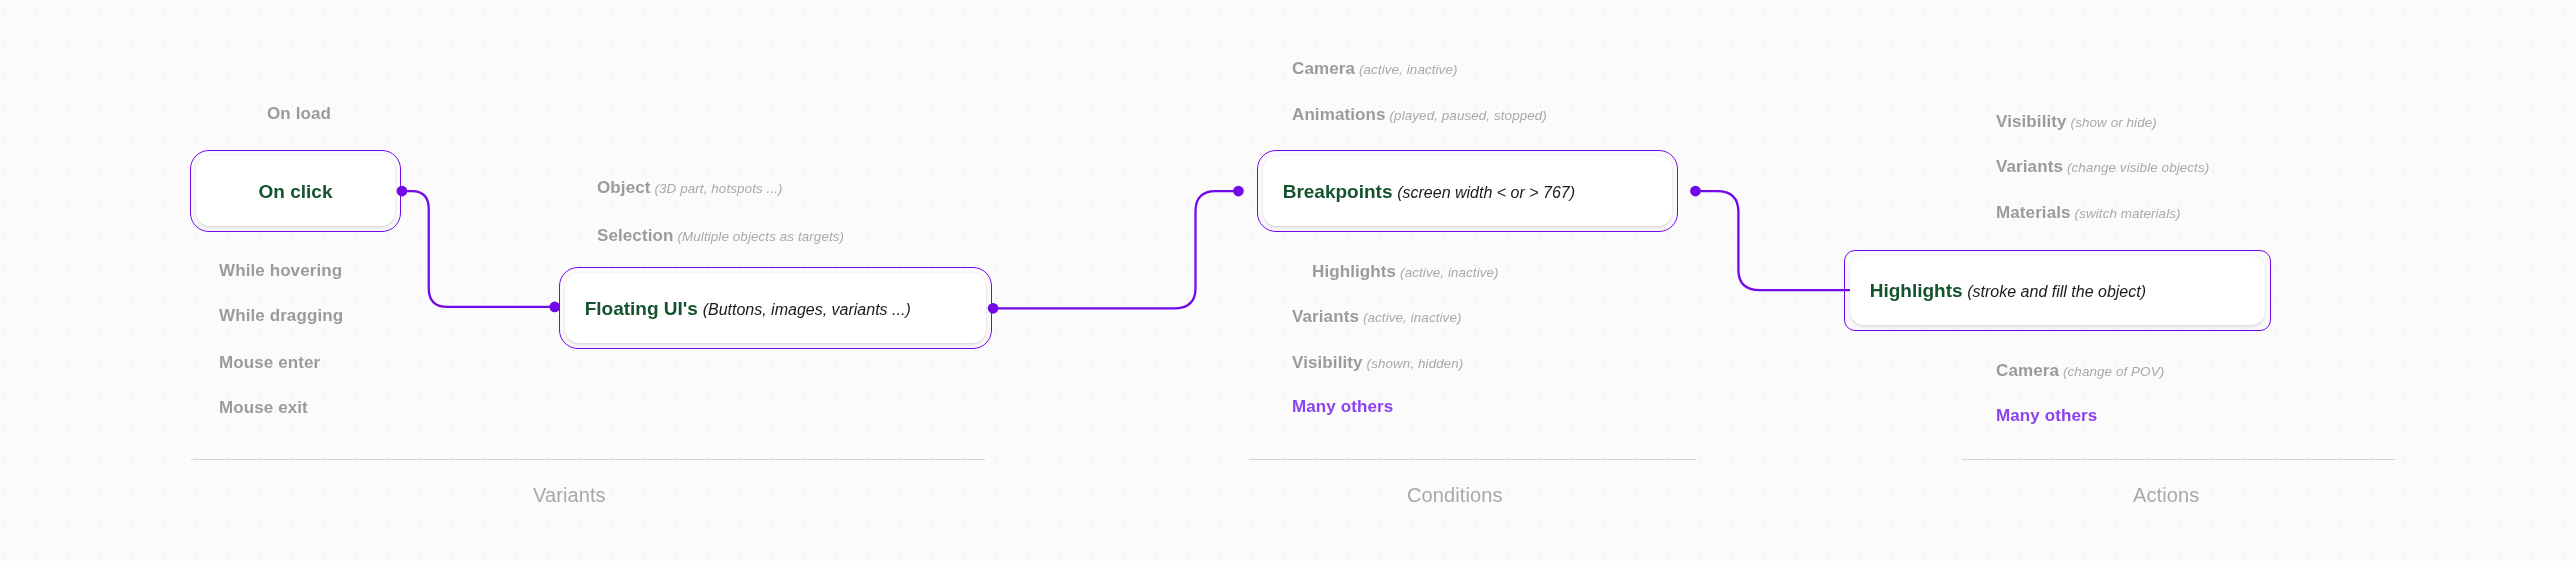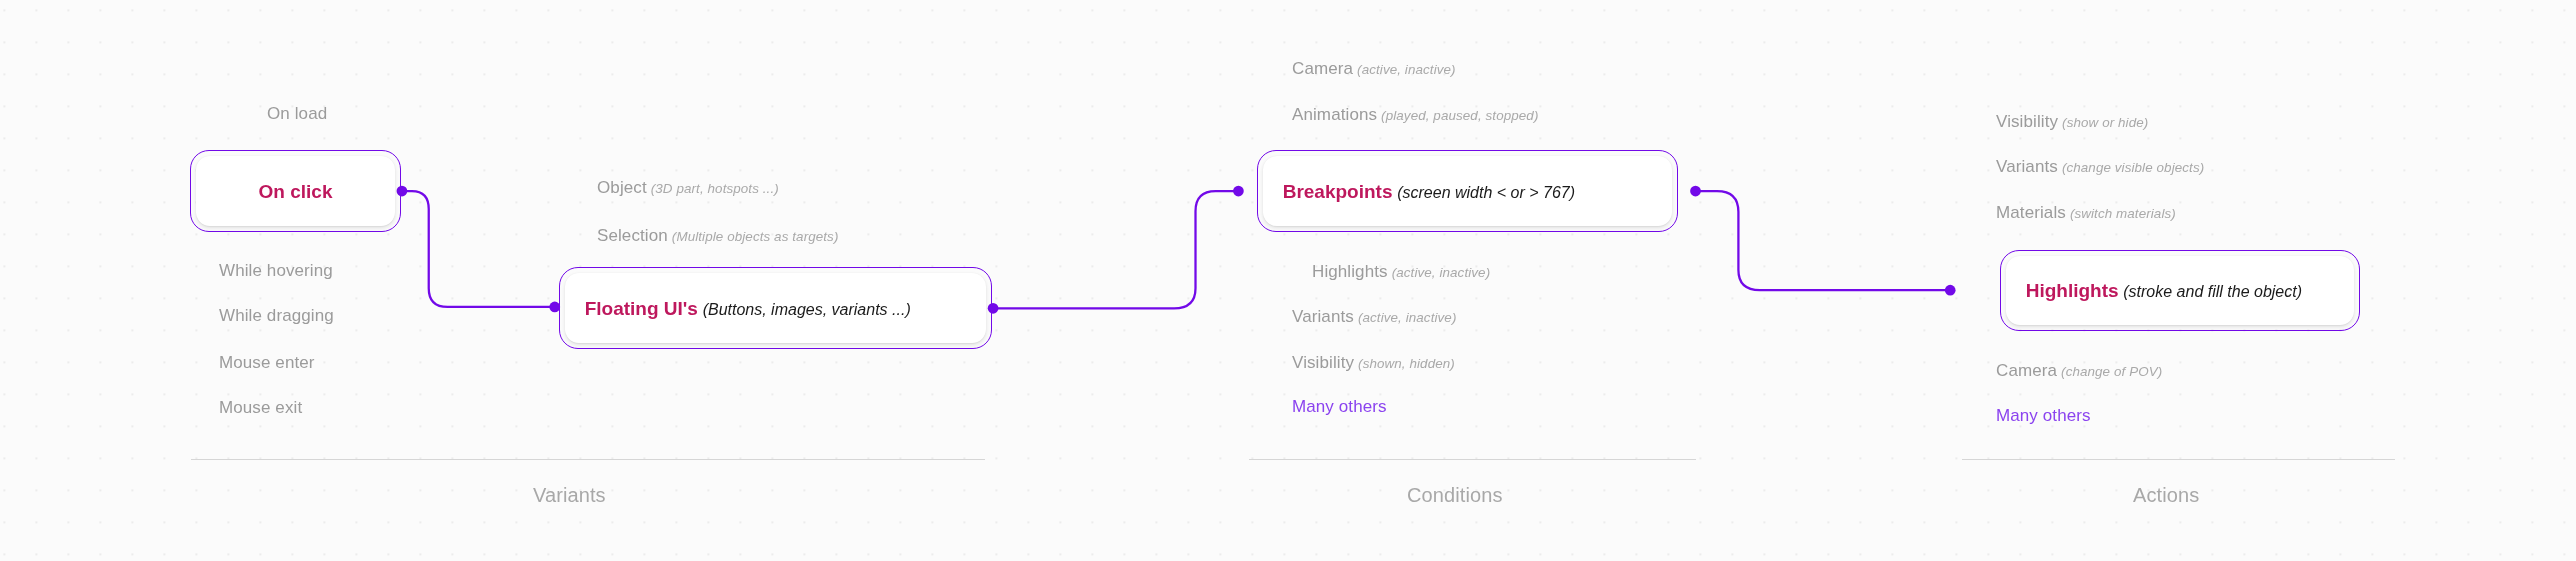--- a/index.html
+++ b/index.html
@@ -30,7 +30,7 @@
     line-height: 1;
     letter-spacing: 0.1px;
   }
-  .row .rlabel { font-weight: 400; color: #9b9b9b; }
+  .row .rlabel { font-weight: 700; color: #9b9b9b; }
   .row .rnote {
     font-style: italic;
     font-size: 13.4px;

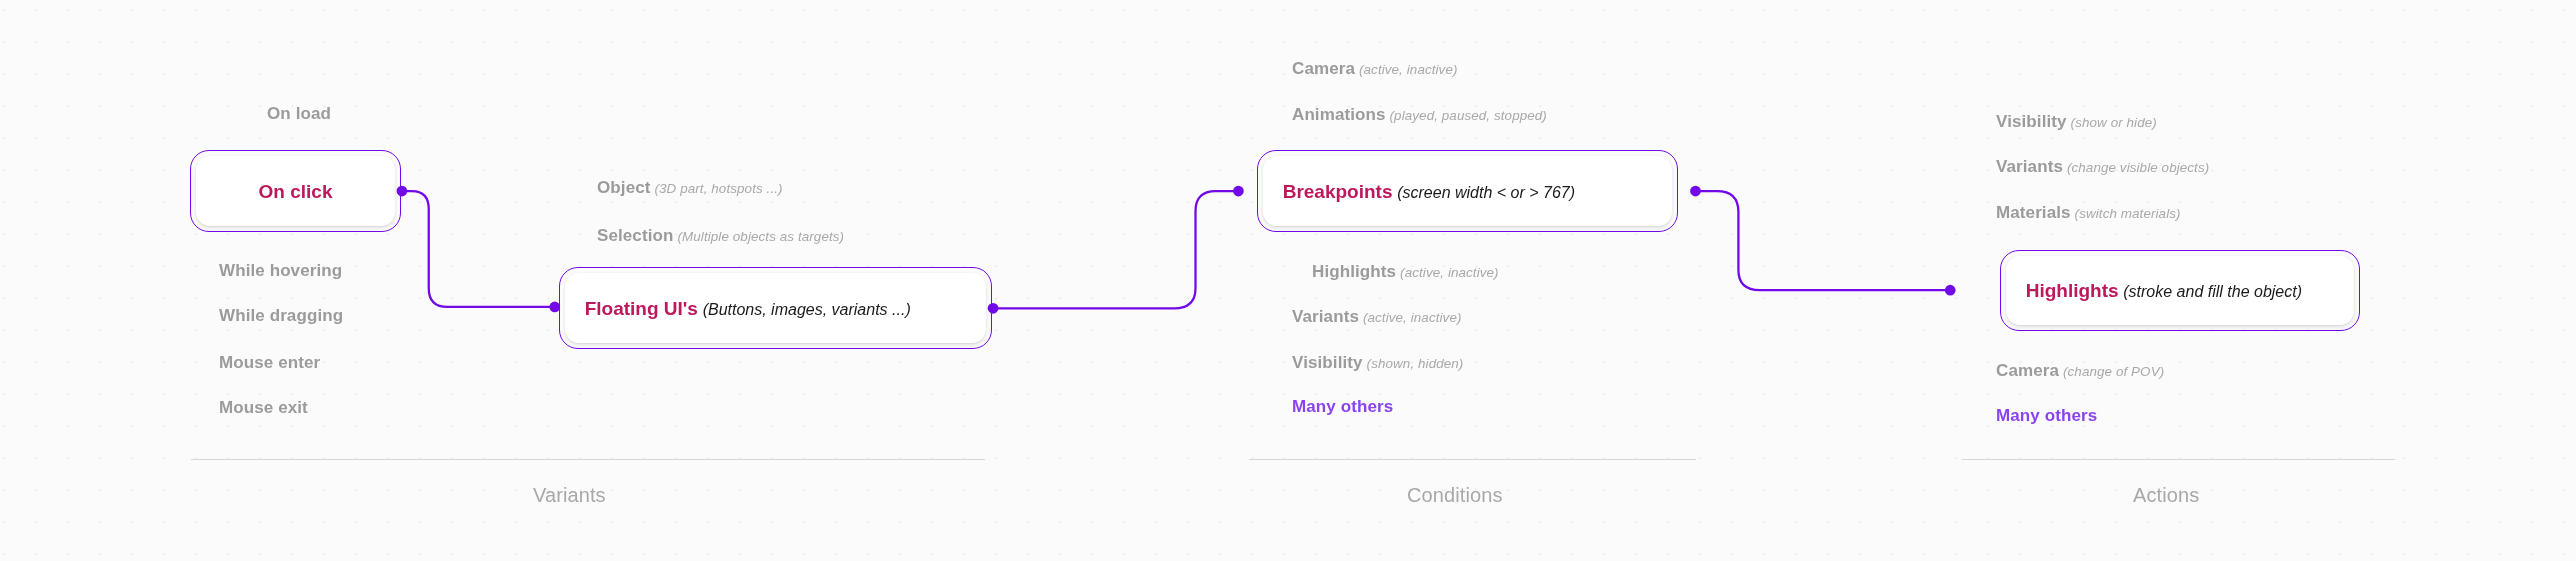--- a/index.html
+++ b/index.html
@@ -64,7 +64,7 @@
     line-height: 1;
     color: #151515;
   }
-  .card-text .clabel { font-weight: 700; color: #be185d; }
+  .card-text .clabel { font-weight: 700; color: #14532d; }
   .card-text .cnote {
     font-style: italic;
     font-weight: 400;

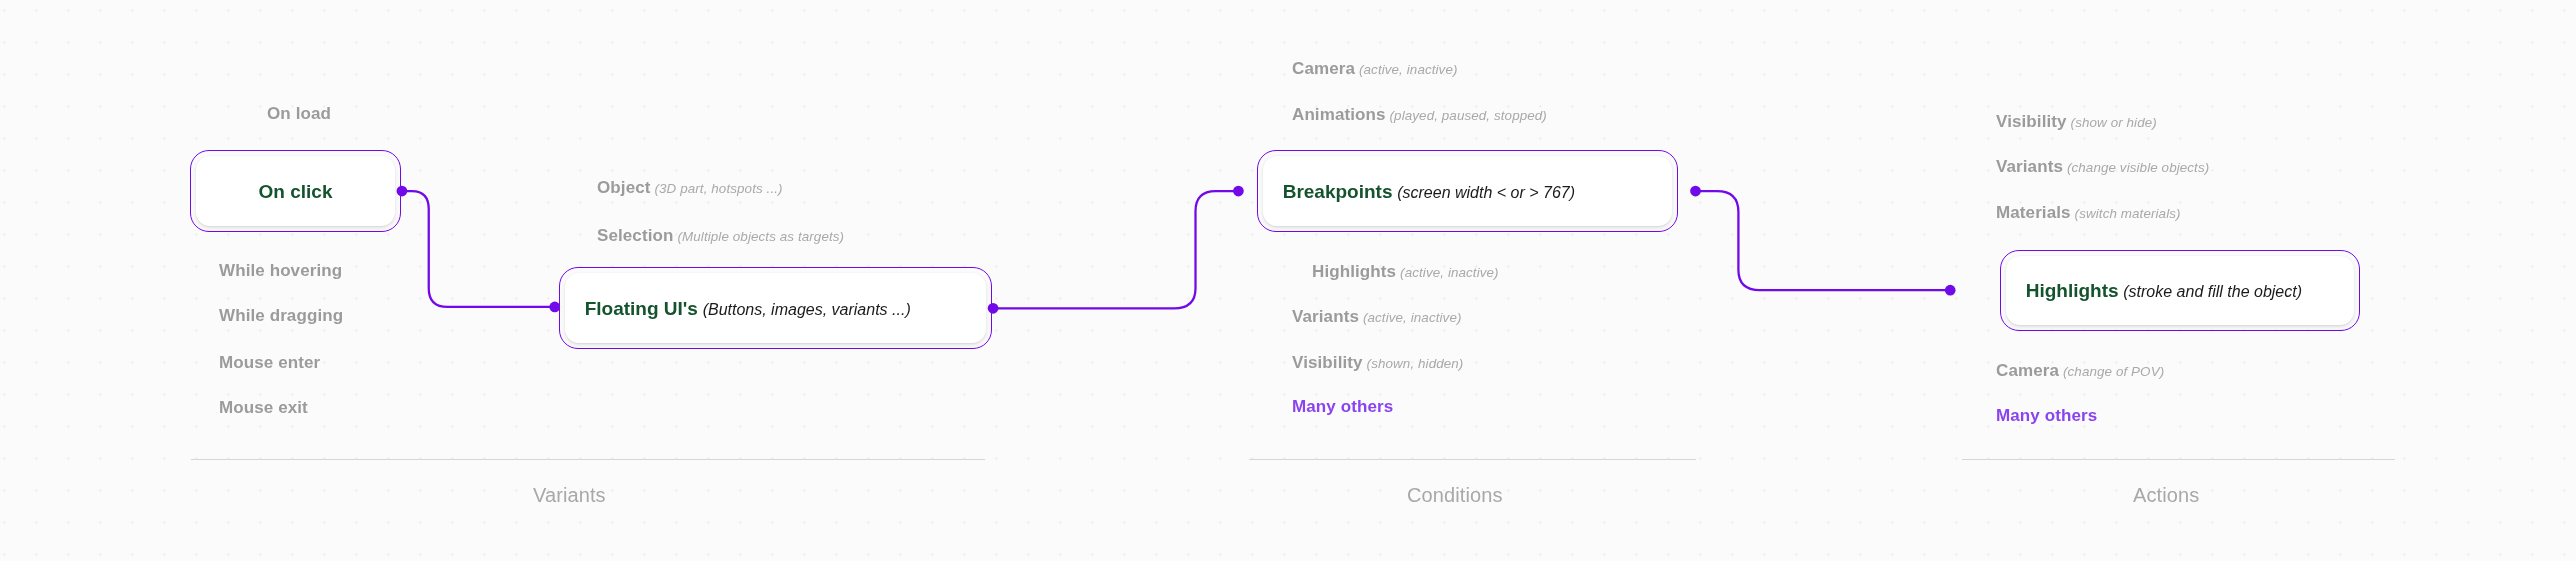--- a/index.html
+++ b/index.html
@@ -204,7 +204,7 @@
     <span class="rlabel">Materials</span><span class="rnote">(switch materials)</span>
   </div>
 
-  <div class="card-ring" style="left:2000px; top:250px; width:360px; height:81px;">
+  <div class="card-ring" style="left:1844px; top:250px; width:427px; height:81px;border-radius:11px;">
     <div class="card-inner" style="padding-left:20px;">
       <div class="card-text">
         <span class="clabel">Highlights</span><span class="cnote">(stroke and fill the object)</span>

